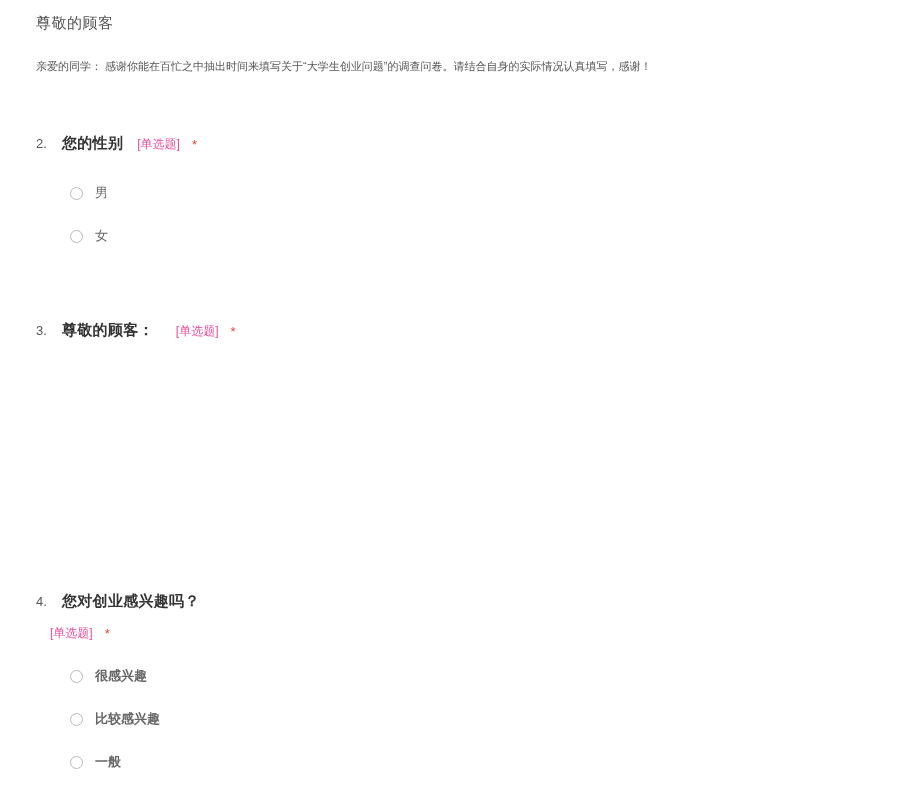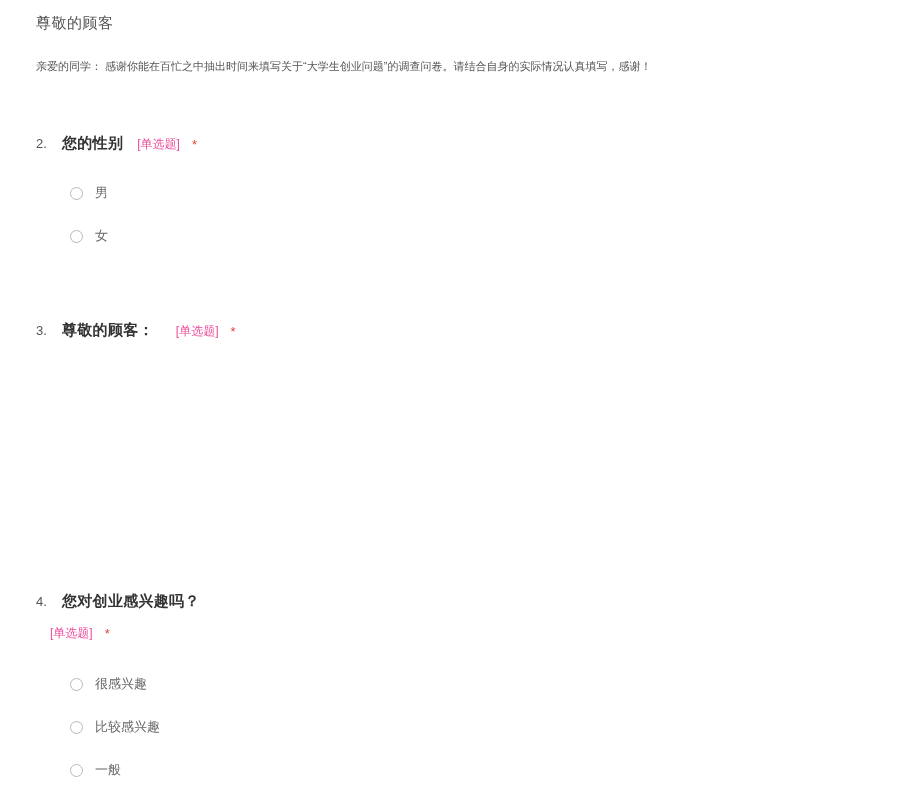--- a/index.html
+++ b/index.html
@@ -115,7 +115,7 @@
   #q4 { top: 592px; }
   #q2 .options { margin-top: 26px; }
   #q3 .options { margin-top: 26px; }
-  #q4 .options { margin-top: 28px; }
+  #q4 .options { margin-top: 20px; font-weight: bold; }
   #q3 .q-type { margin-left: 22px; }
 </style>
 </head>

